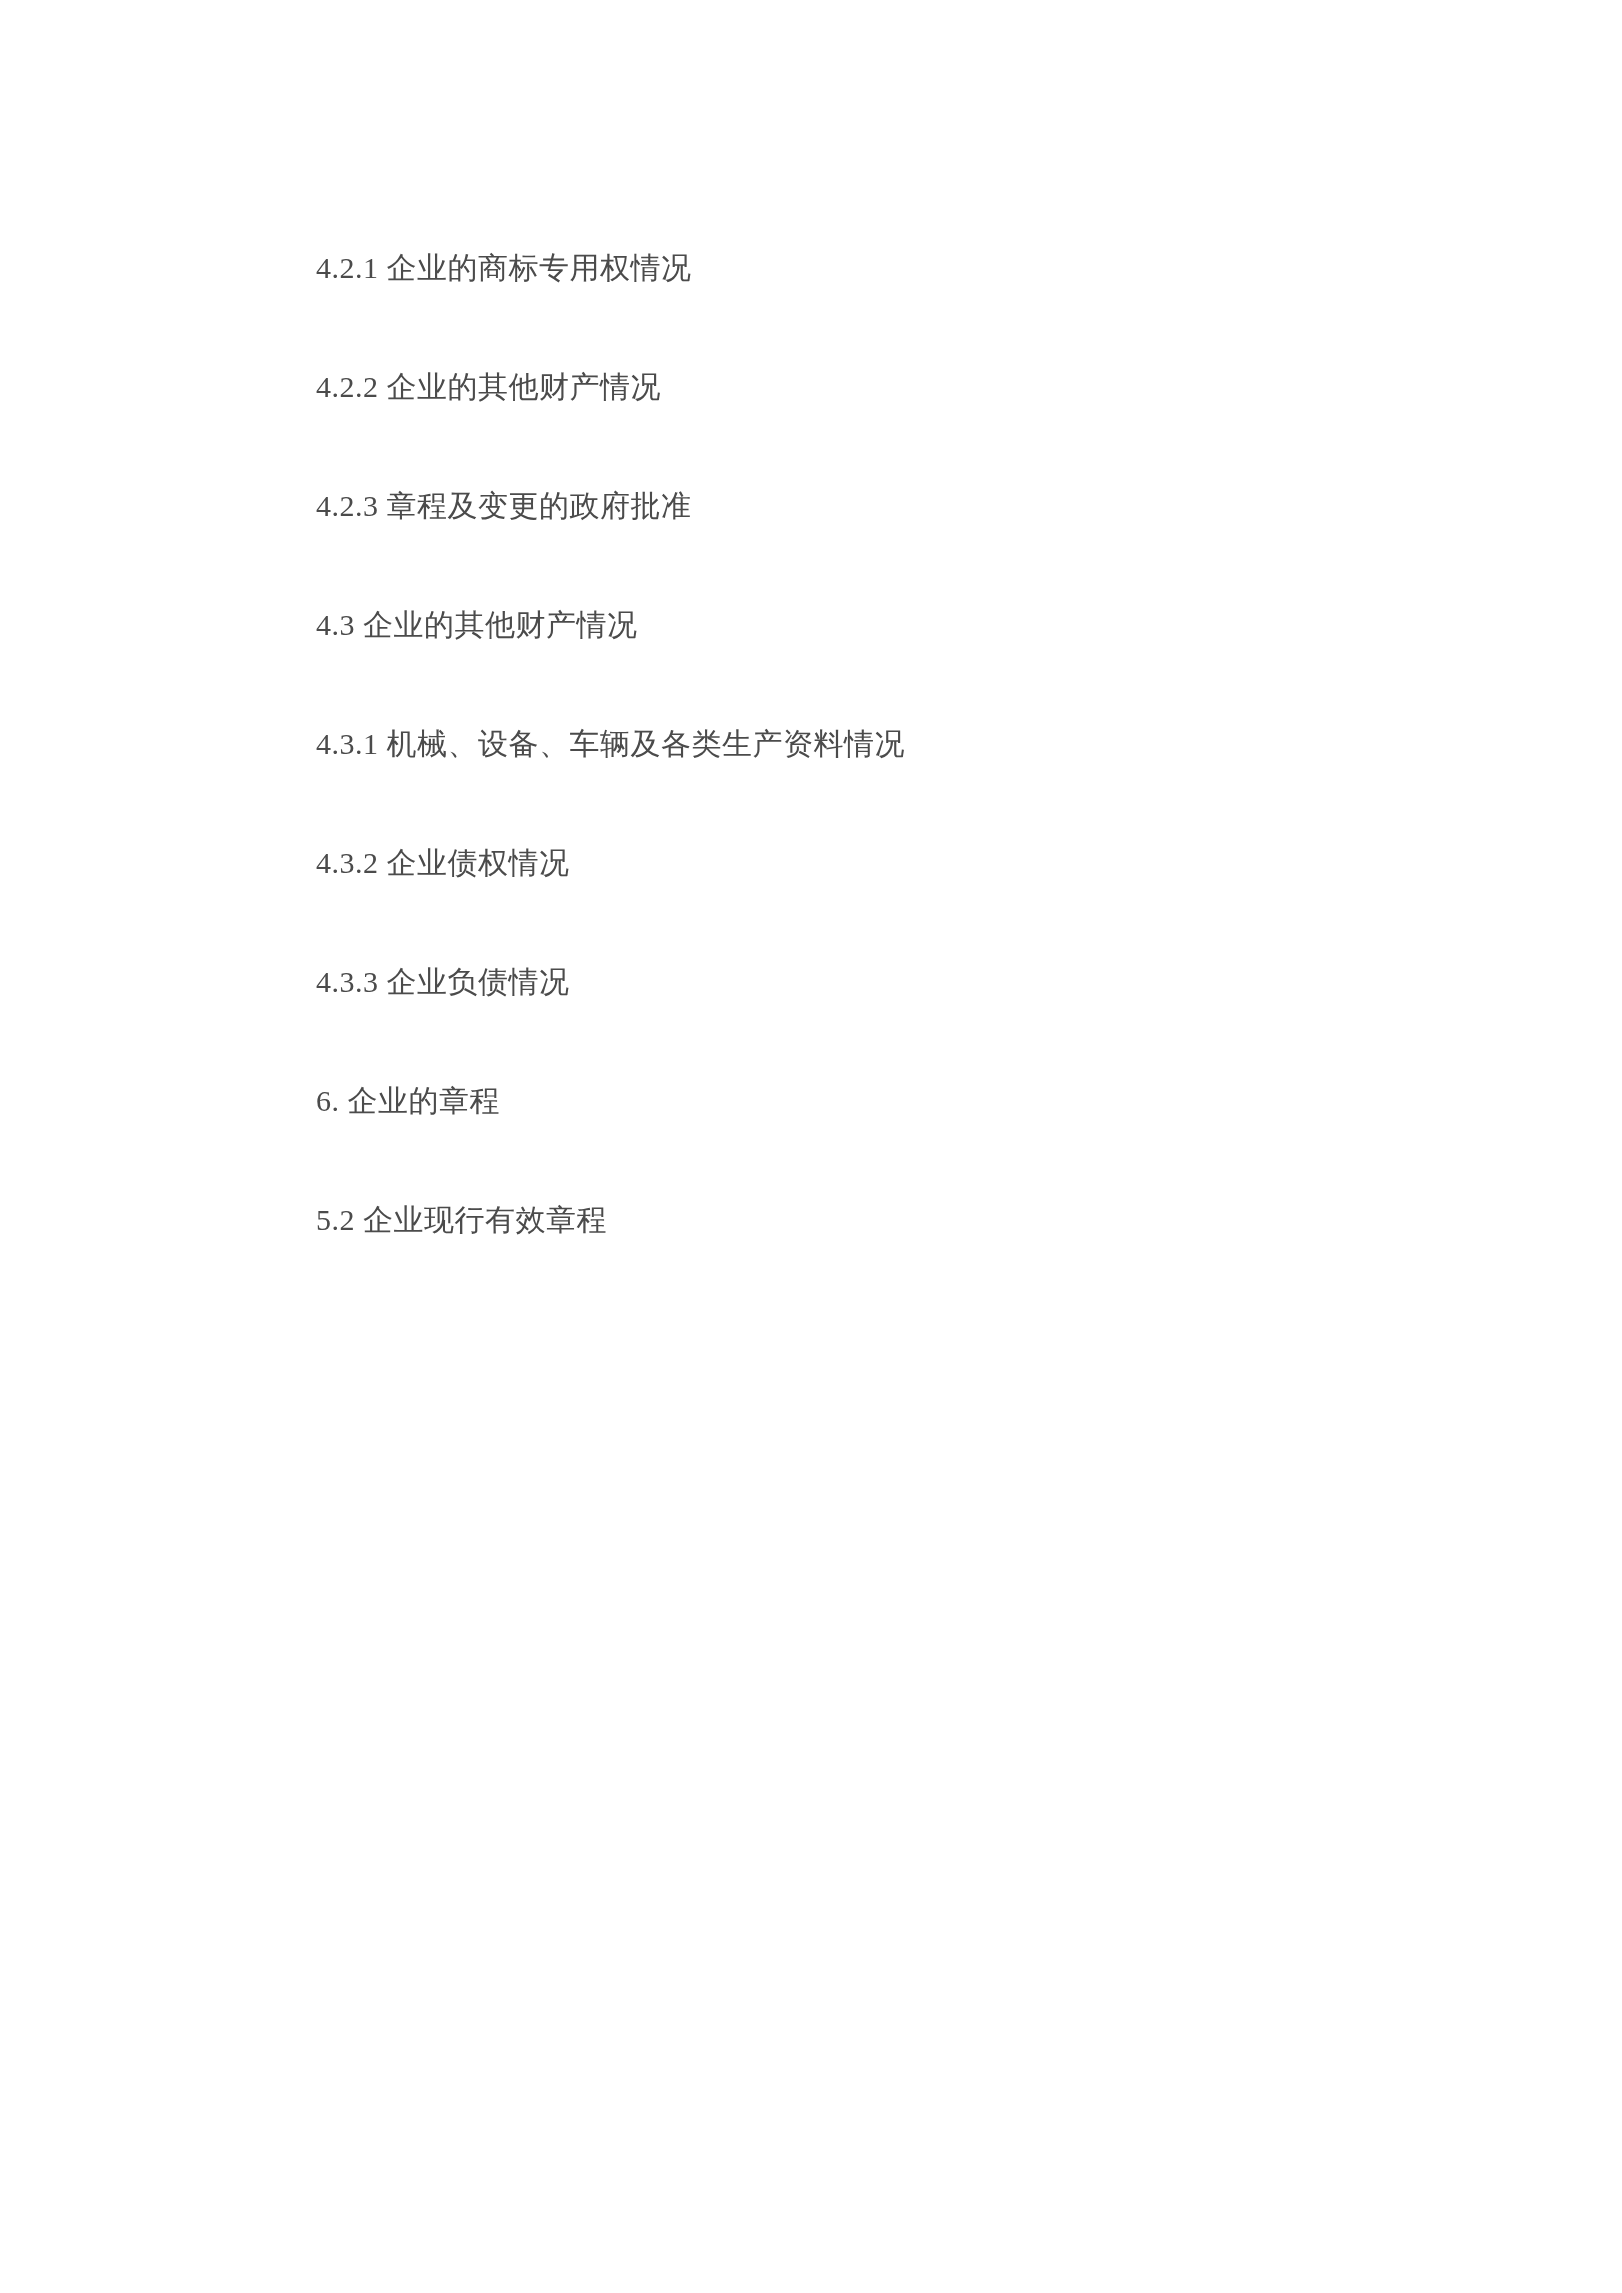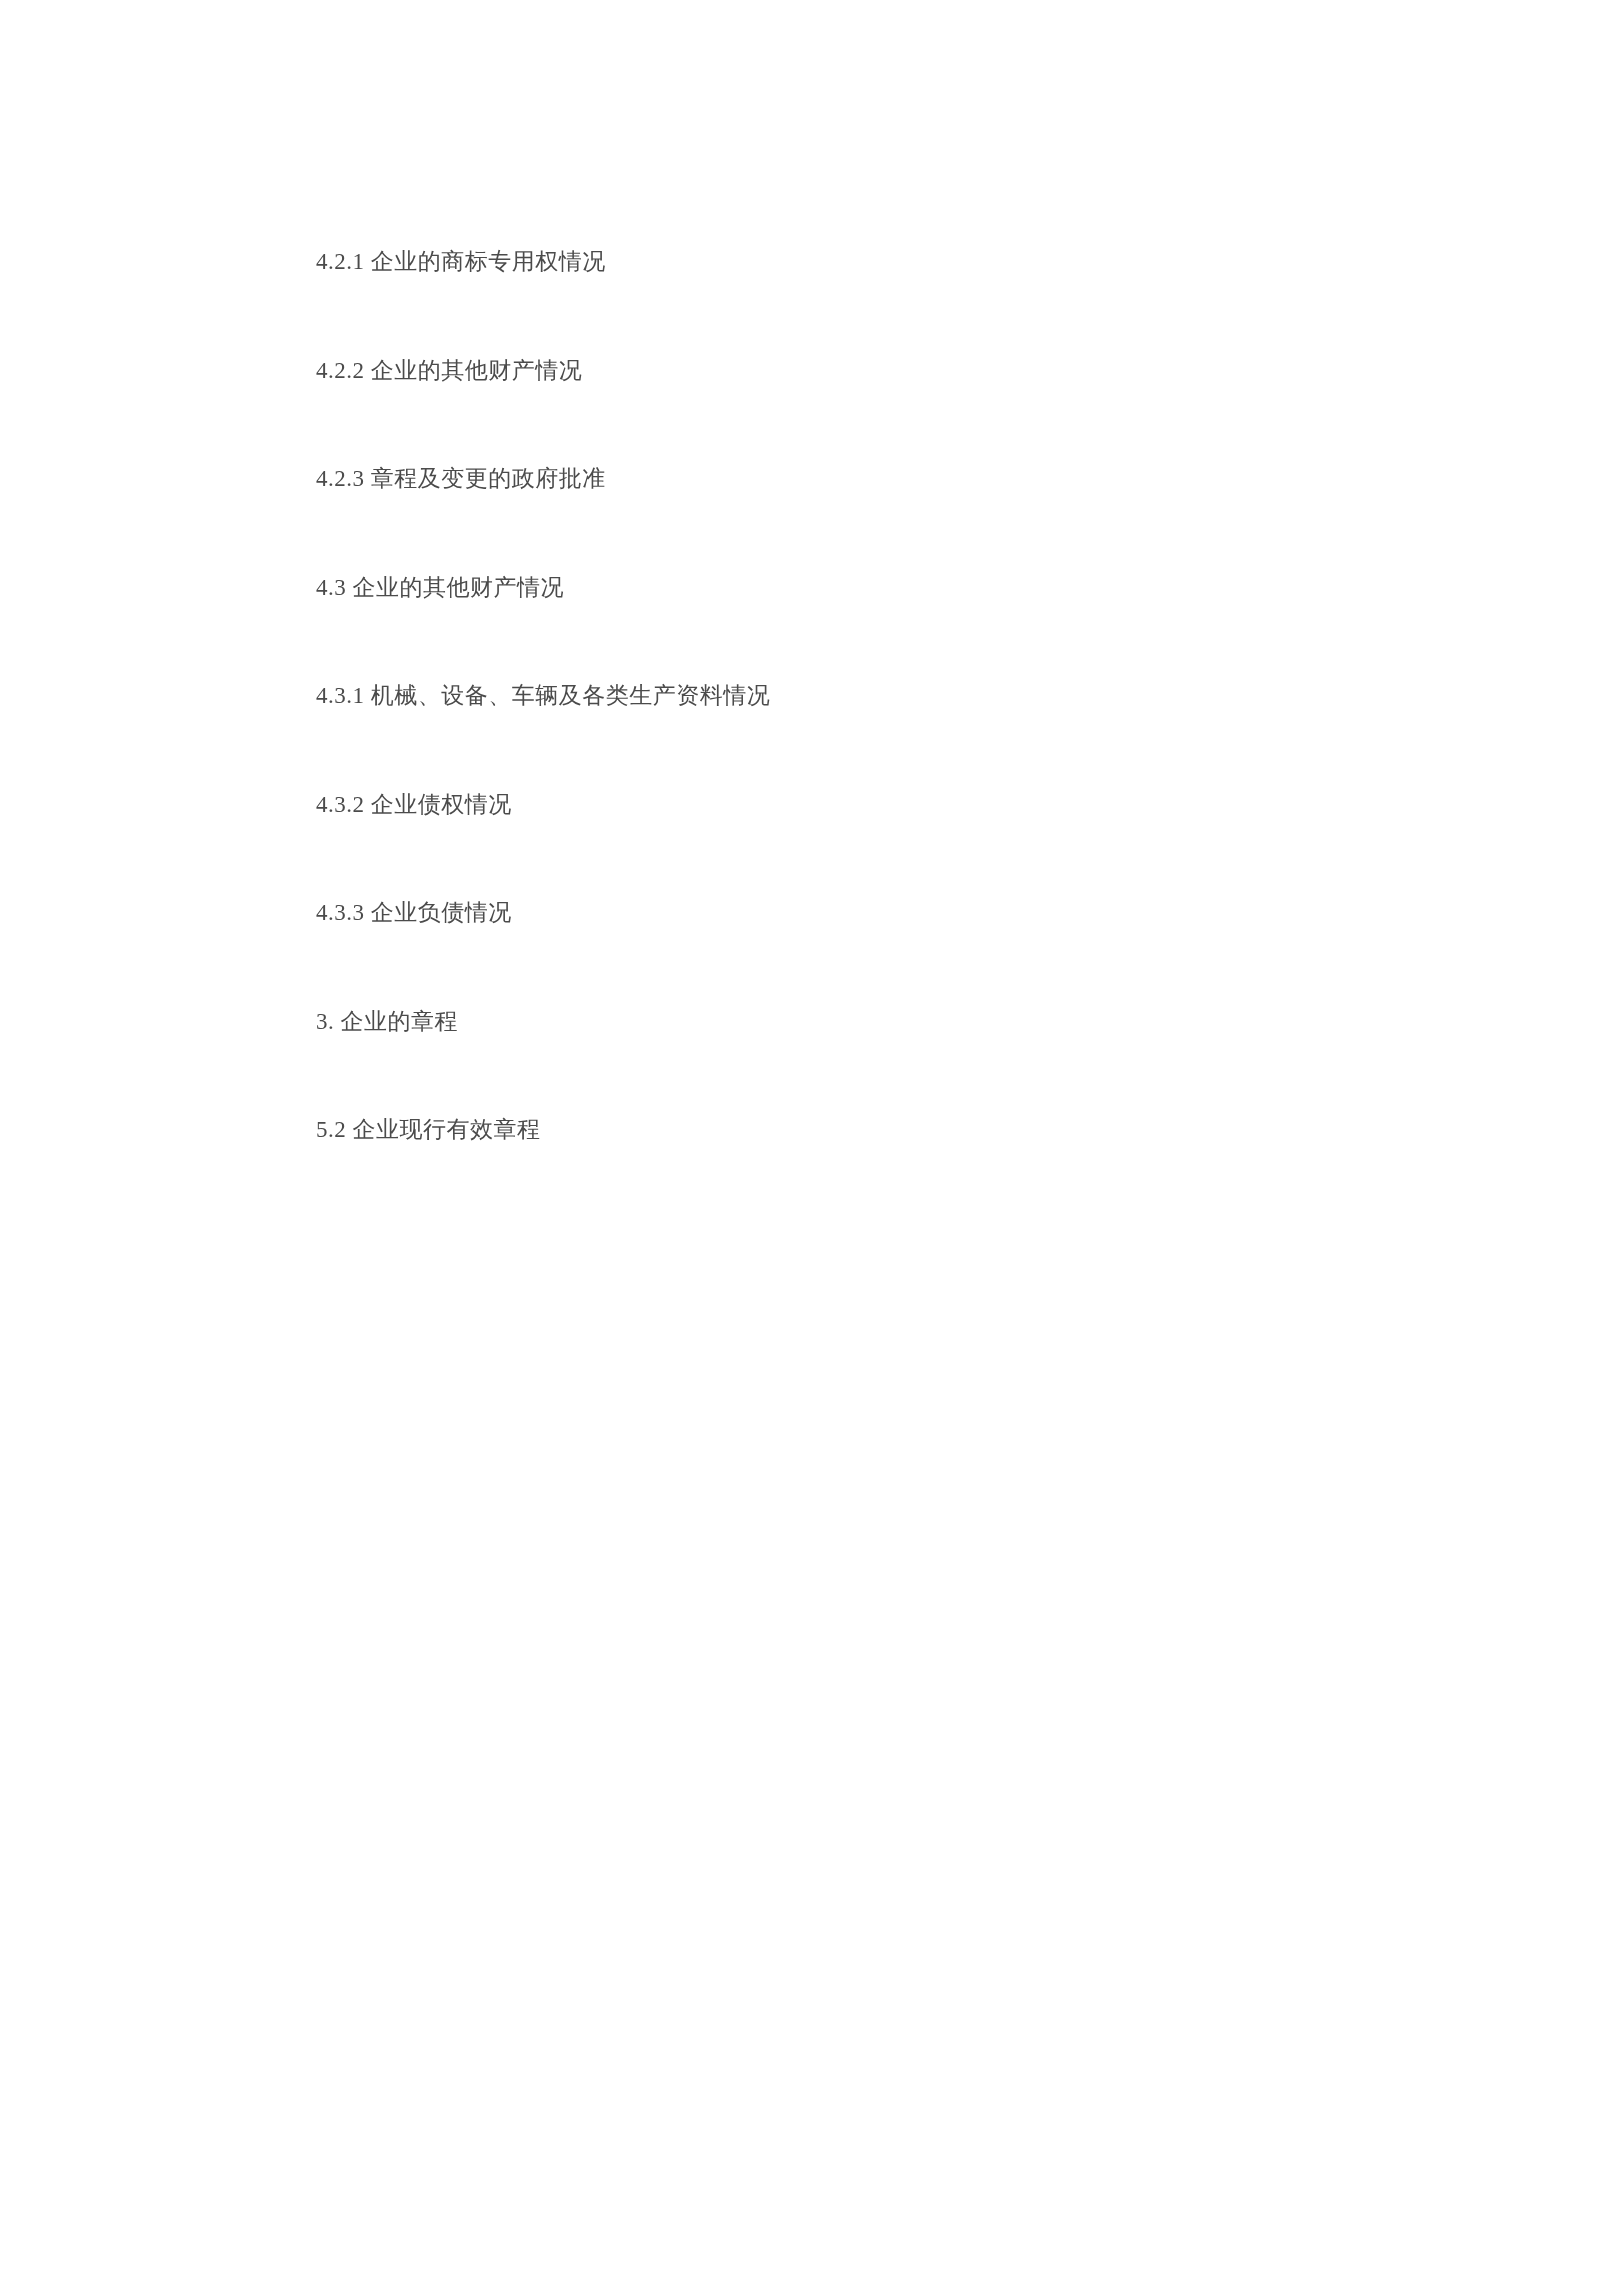--- a/index.html
+++ b/index.html
@@ -25,7 +25,7 @@
     display: block;
   }
   .line {
-    font-size: 23px;
+    font-size: 30px;
     line-height: 1.5;
     color: #4b4b4b;
     letter-spacing: 0.5px;

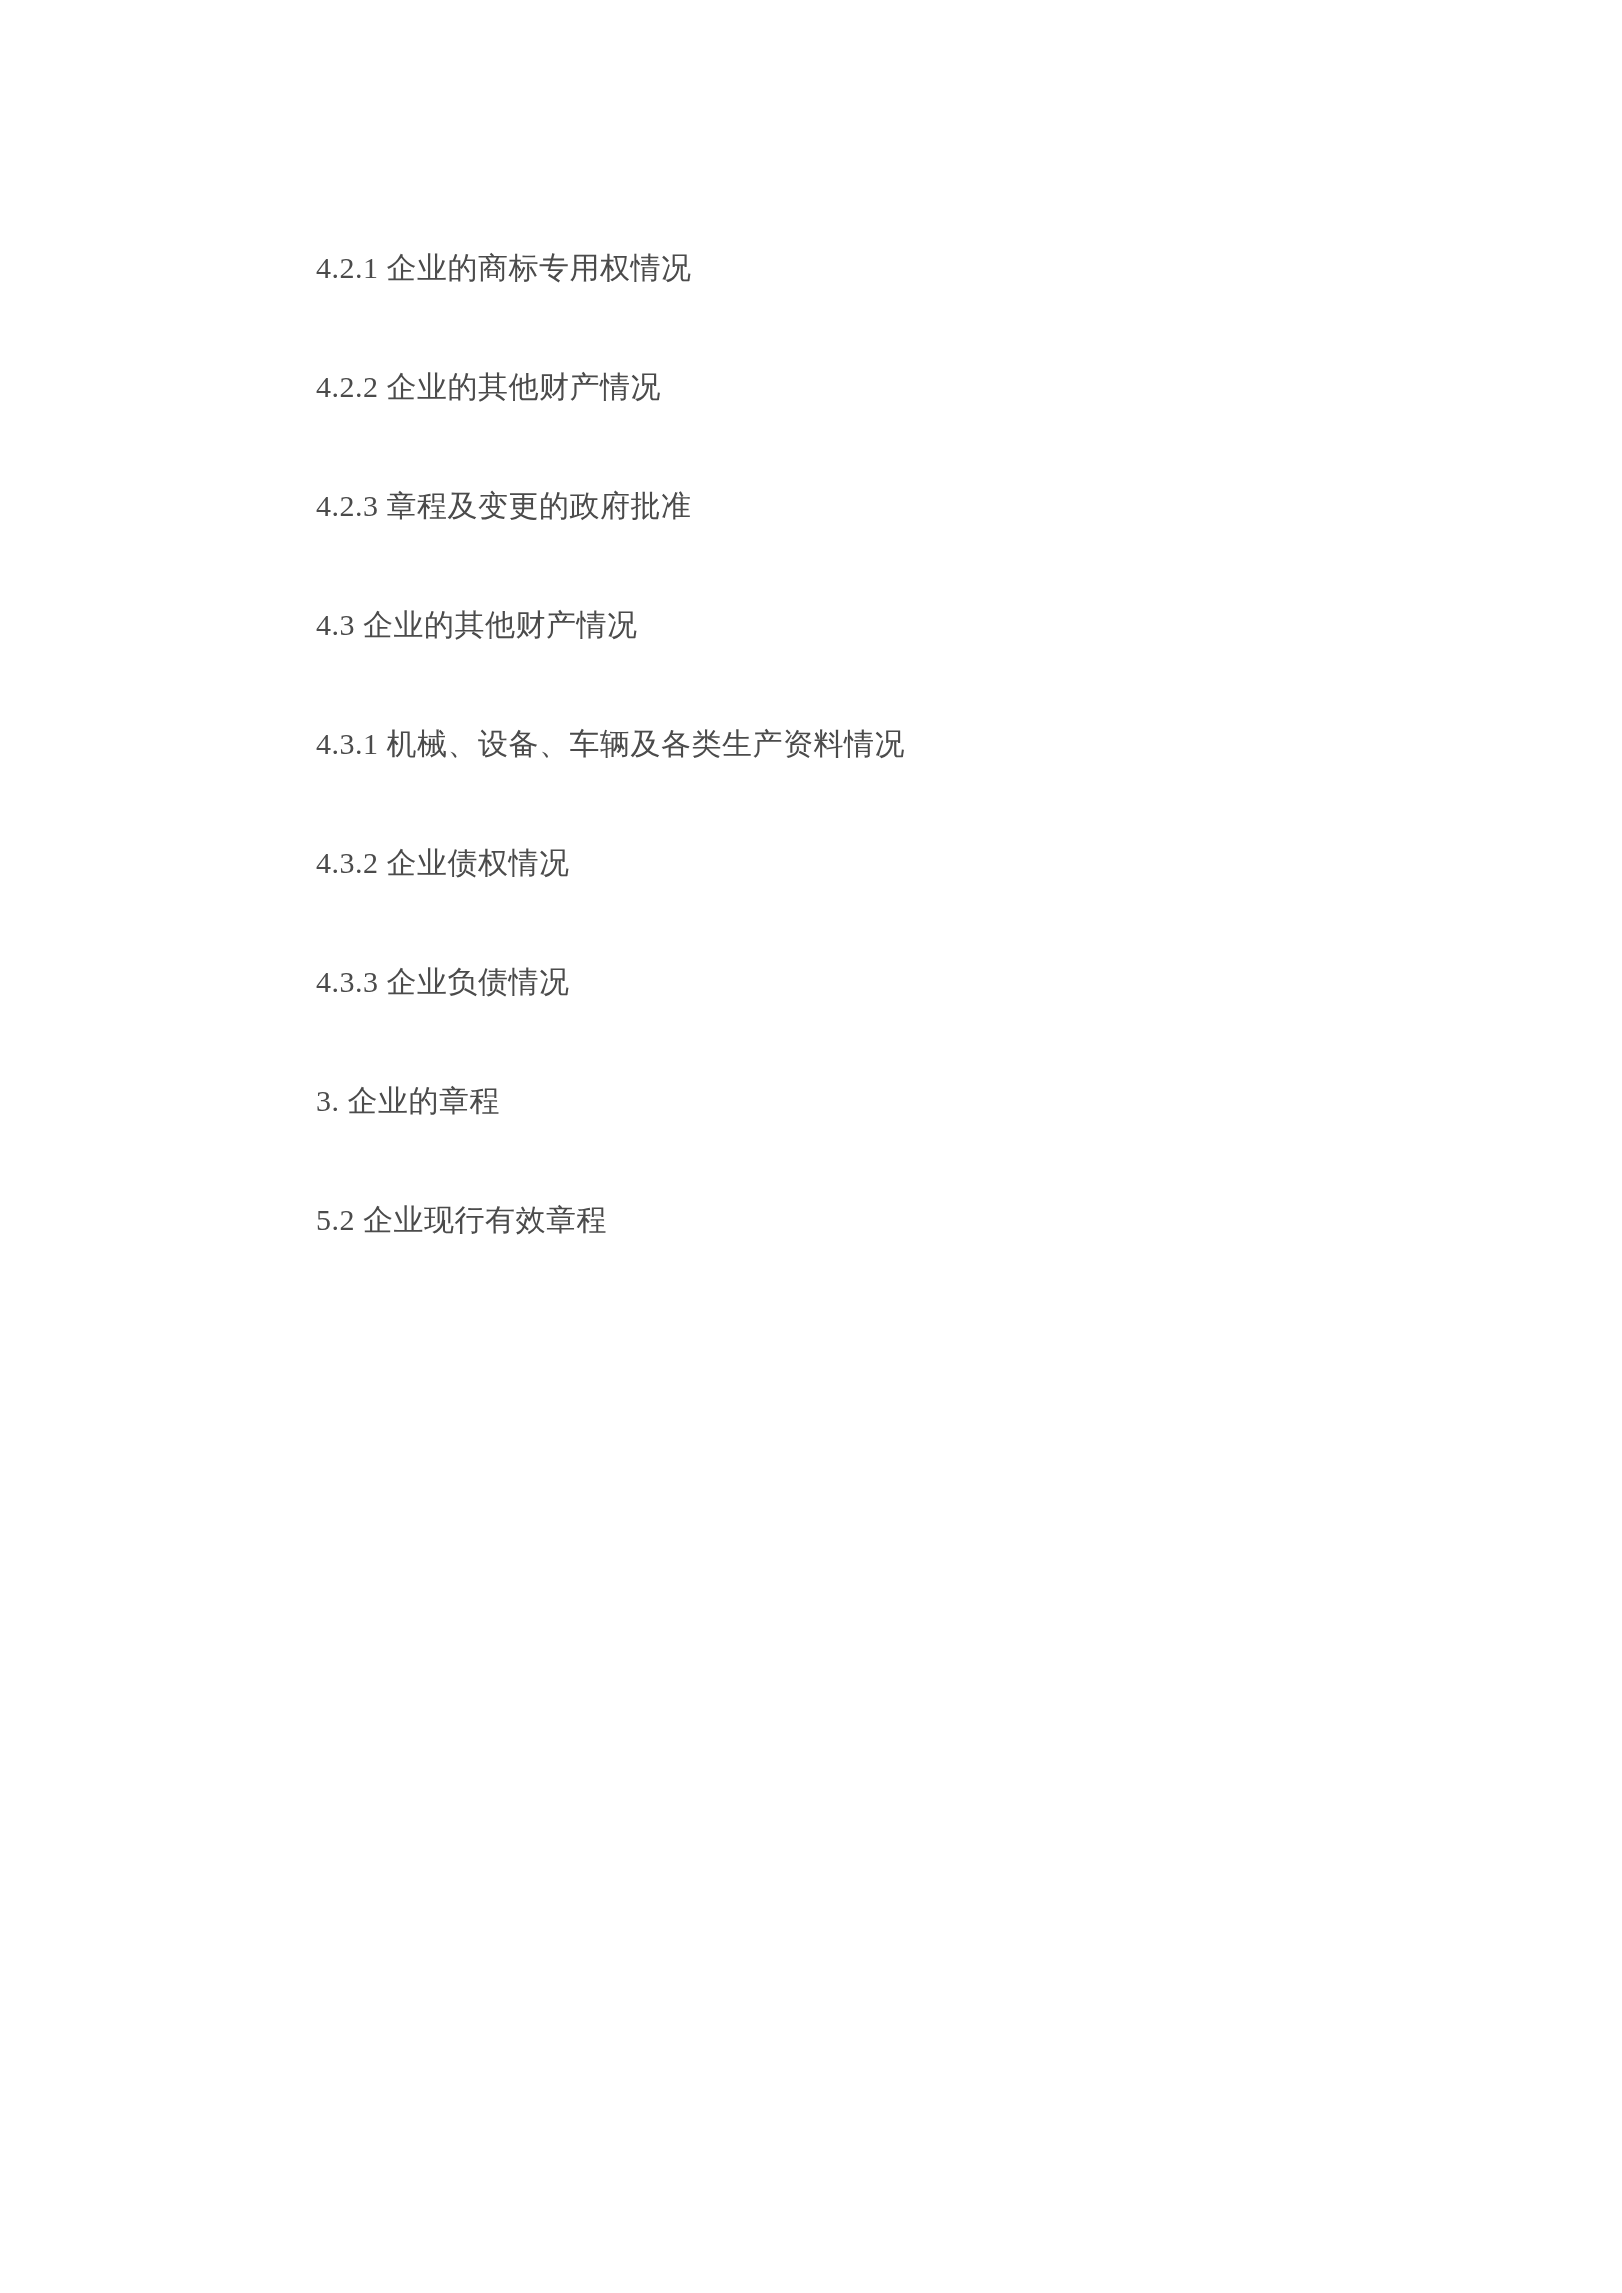--- a/index.html
+++ b/index.html
@@ -47,7 +47,7 @@
     <p class="line">4.3.1 机械、设备、车辆及各类生产资料情况</p>
     <p class="line">4.3.2 企业债权情况</p>
     <p class="line">4.3.3 企业负债情况</p>
-    <p class="line">3. 企业的章程</p>
+    <p class="line">6. 企业的章程</p>
     <p class="line">5.2 企业现行有效章程</p>
 
   </div>

